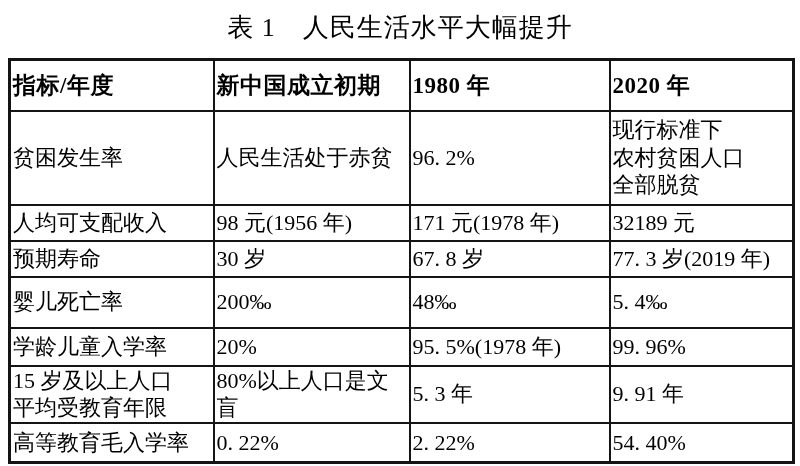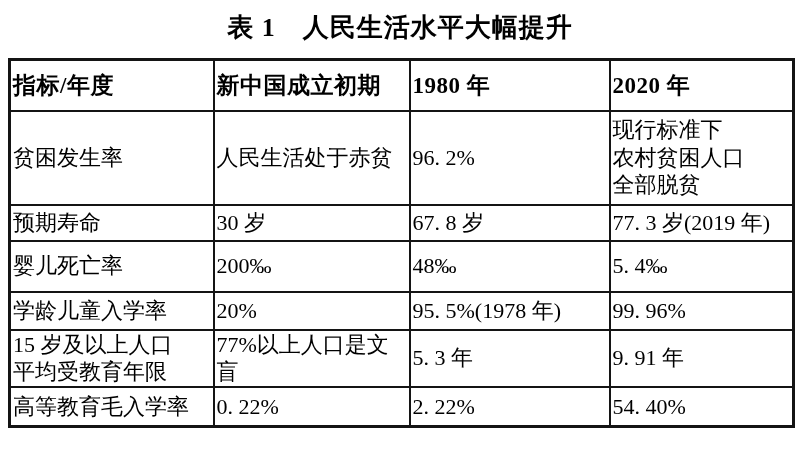--- a/index.html
+++ b/index.html
@@ -22,7 +22,7 @@
     width: 800px;
     text-align: center;
     font-size: 26px;
-    font-weight: bold;
+    font-weight: normal;
     letter-spacing: 1px;
     white-space: pre-wrap;
   }

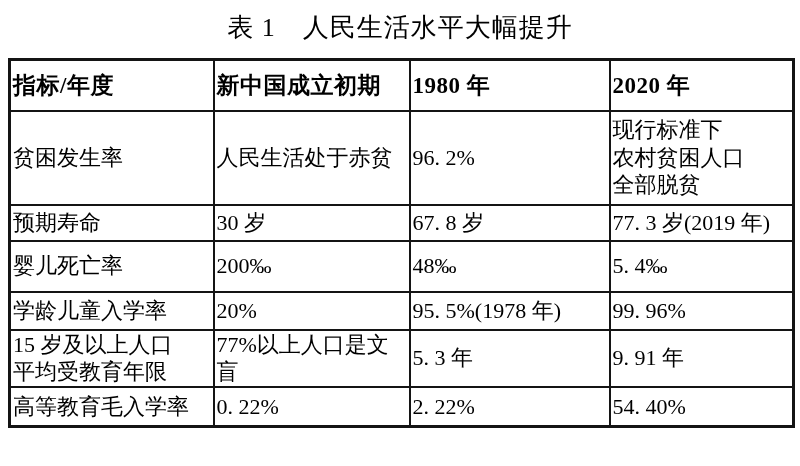--- a/index.html
+++ b/index.html
@@ -96,6 +96,12 @@
 农村贫困人口
 全部脱贫</td>
     </tr>
+    <tr class="row-1">
+      <td>人均可支配收入</td>
+      <td>98 元(1956 年)</td>
+      <td>171 元(1978 年)</td>
+      <td>32189 元</td>
+    </tr>
     <tr class="row-2">
       <td>预期寿命</td>
       <td>30 岁</td>

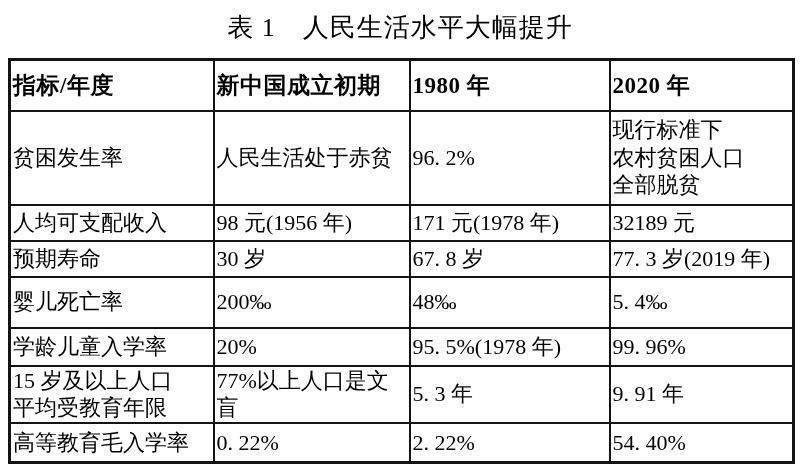--- a/index.html
+++ b/index.html
@@ -123,7 +123,7 @@
     <tr class="row-5">
       <td>15 岁及以上人口
 平均受教育年限</td>
-      <td>77%以上人口是文盲</td>
+      <td>80%以上人口是文盲</td>
       <td>5. 3 年</td>
       <td>9. 91 年</td>
     </tr>

